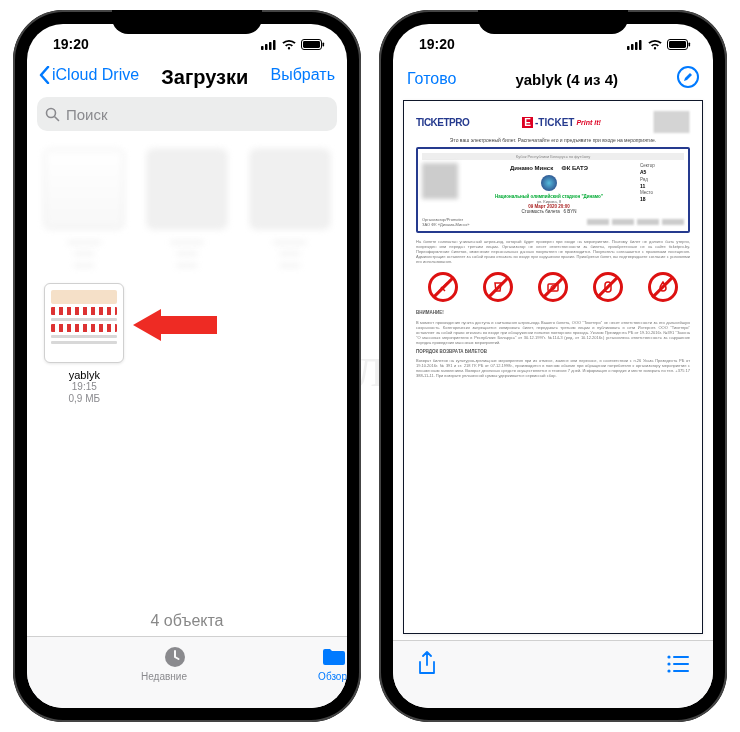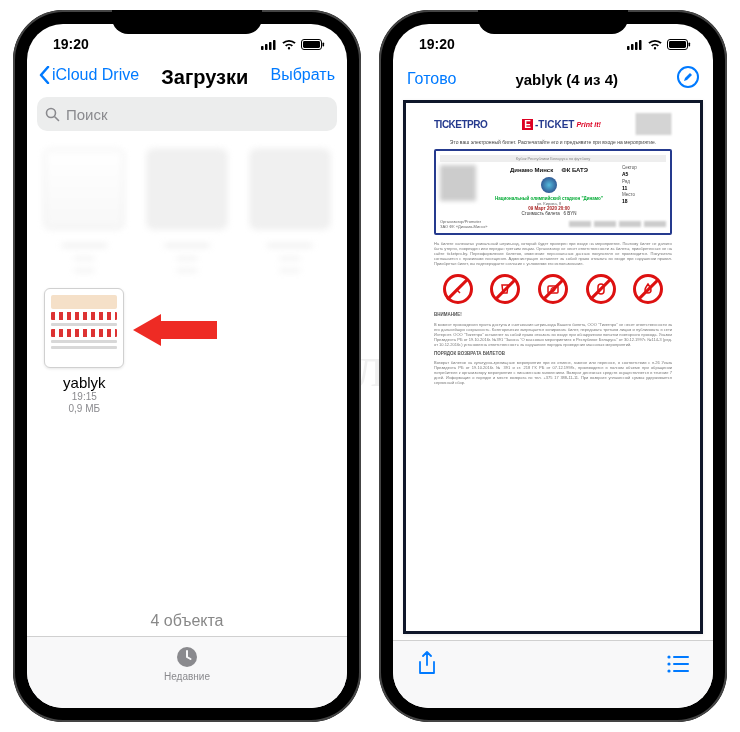--- a/index.html
+++ b/index.html
@@ -161,9 +161,9 @@
   .ring { width:22px; height:22px; border:2px solid #007aff; border-radius:50%; display:flex;align-items:center;justify-content:center; }
   .ring svg { display:block; }
   .doc-page {
-    flex:1; margin:4px 10px 6px; background:#fff; border:3px solid #0f172a;
+    flex:1; margin:4px 10px 6px; background:#fff; border:1px solid #0f172a;
     box-shadow: 0 1px 4px rgba(0,0,0,.08);
-    padding:10px 28px;
+    padding:10px 12px;
     font-size:6px;
     color:#555;
     overflow:hidden;

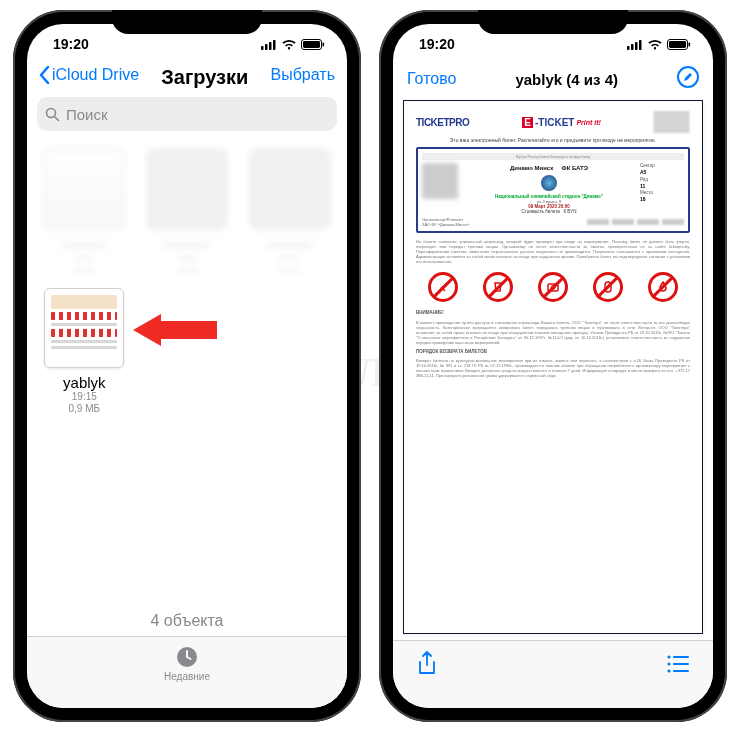--- a/index.html
+++ b/index.html
@@ -117,7 +117,7 @@
   .pdf-strip { height: 8px; background: repeating-linear-gradient(90deg,#d33,#d33 4px,#fff 4px,#fff 8px); border-radius:1px;}
   .pdf-top { height: 14px; background:#f5e0c8; border-radius:2px; }
   .pdf-line { height: 3px; background:#d8d8d8; border-radius:1px; }
-  .file-name { font-size: 15px; color:#000; }
+  .file-name { font-size: 11px; color:#000; }
   .file-meta { font-size: 10px; color:#8a8a8e; line-height:1.2; }
   .file-blur .file-name, .file-blur .file-meta { filter: blur(3px); color:#bbb; }
 

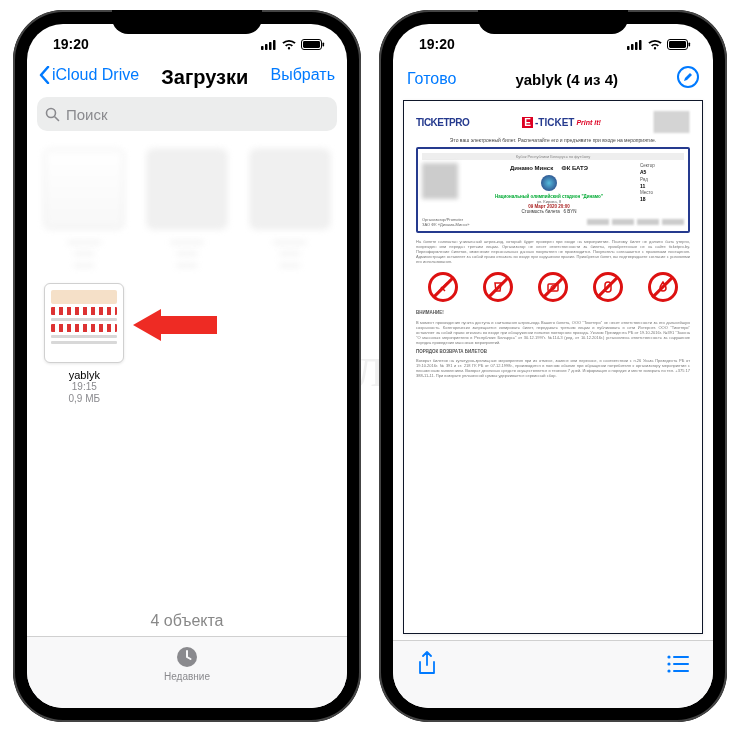--- a/index.html
+++ b/index.html
@@ -147,7 +147,7 @@
     display: flex;
     padding-bottom: 18px;
   }
-  .tab { flex:1; display:flex; flex-direction:column; align-items:center; justify-content:center; gap:2px; font-size:10px; }
+  .tab { flex:1; display:flex; flex-direction:column; align-items:flex-end; justify-content:center; gap:2px; font-size:10px; }
   .tab.inactive { color:#8a8a8e; }
   .tab.active { color:#007aff; }
 

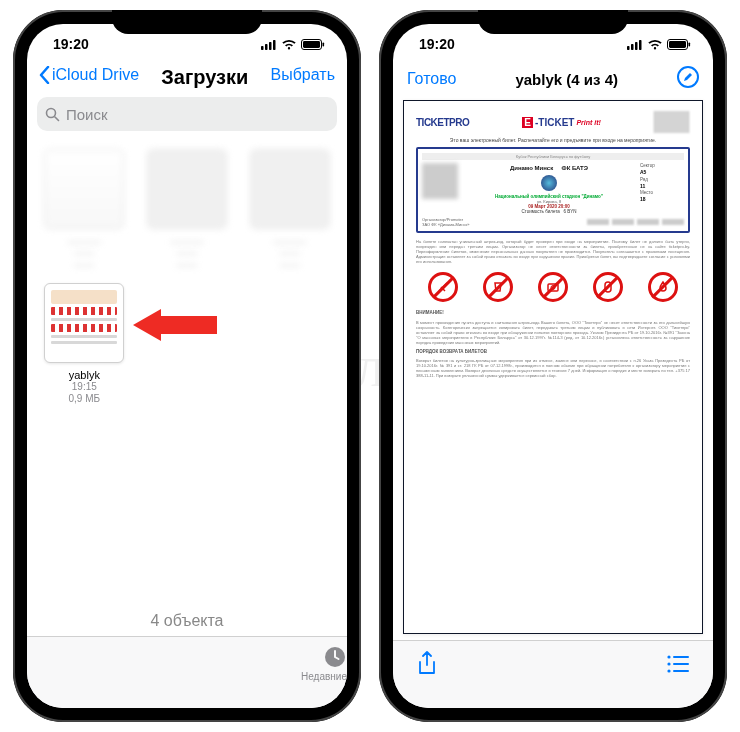--- a/index.html
+++ b/index.html
@@ -302,6 +302,12 @@
           </svg>
         <span>Недавние</span>
       </div>
+      <div class="tab active">
+        <svg width="26" height="24" viewBox="0 0 26 24">
+            <path d="M2 6a2 2 0 012-2h5l2 2h11a2 2 0 012 2v10a2 2 0 01-2 2H4a2 2 0 01-2-2z" fill="#007aff"></path>
+          </svg>
+        <span>Обзор</span>
+      </div>
     </div>
   </div>
 </div>

